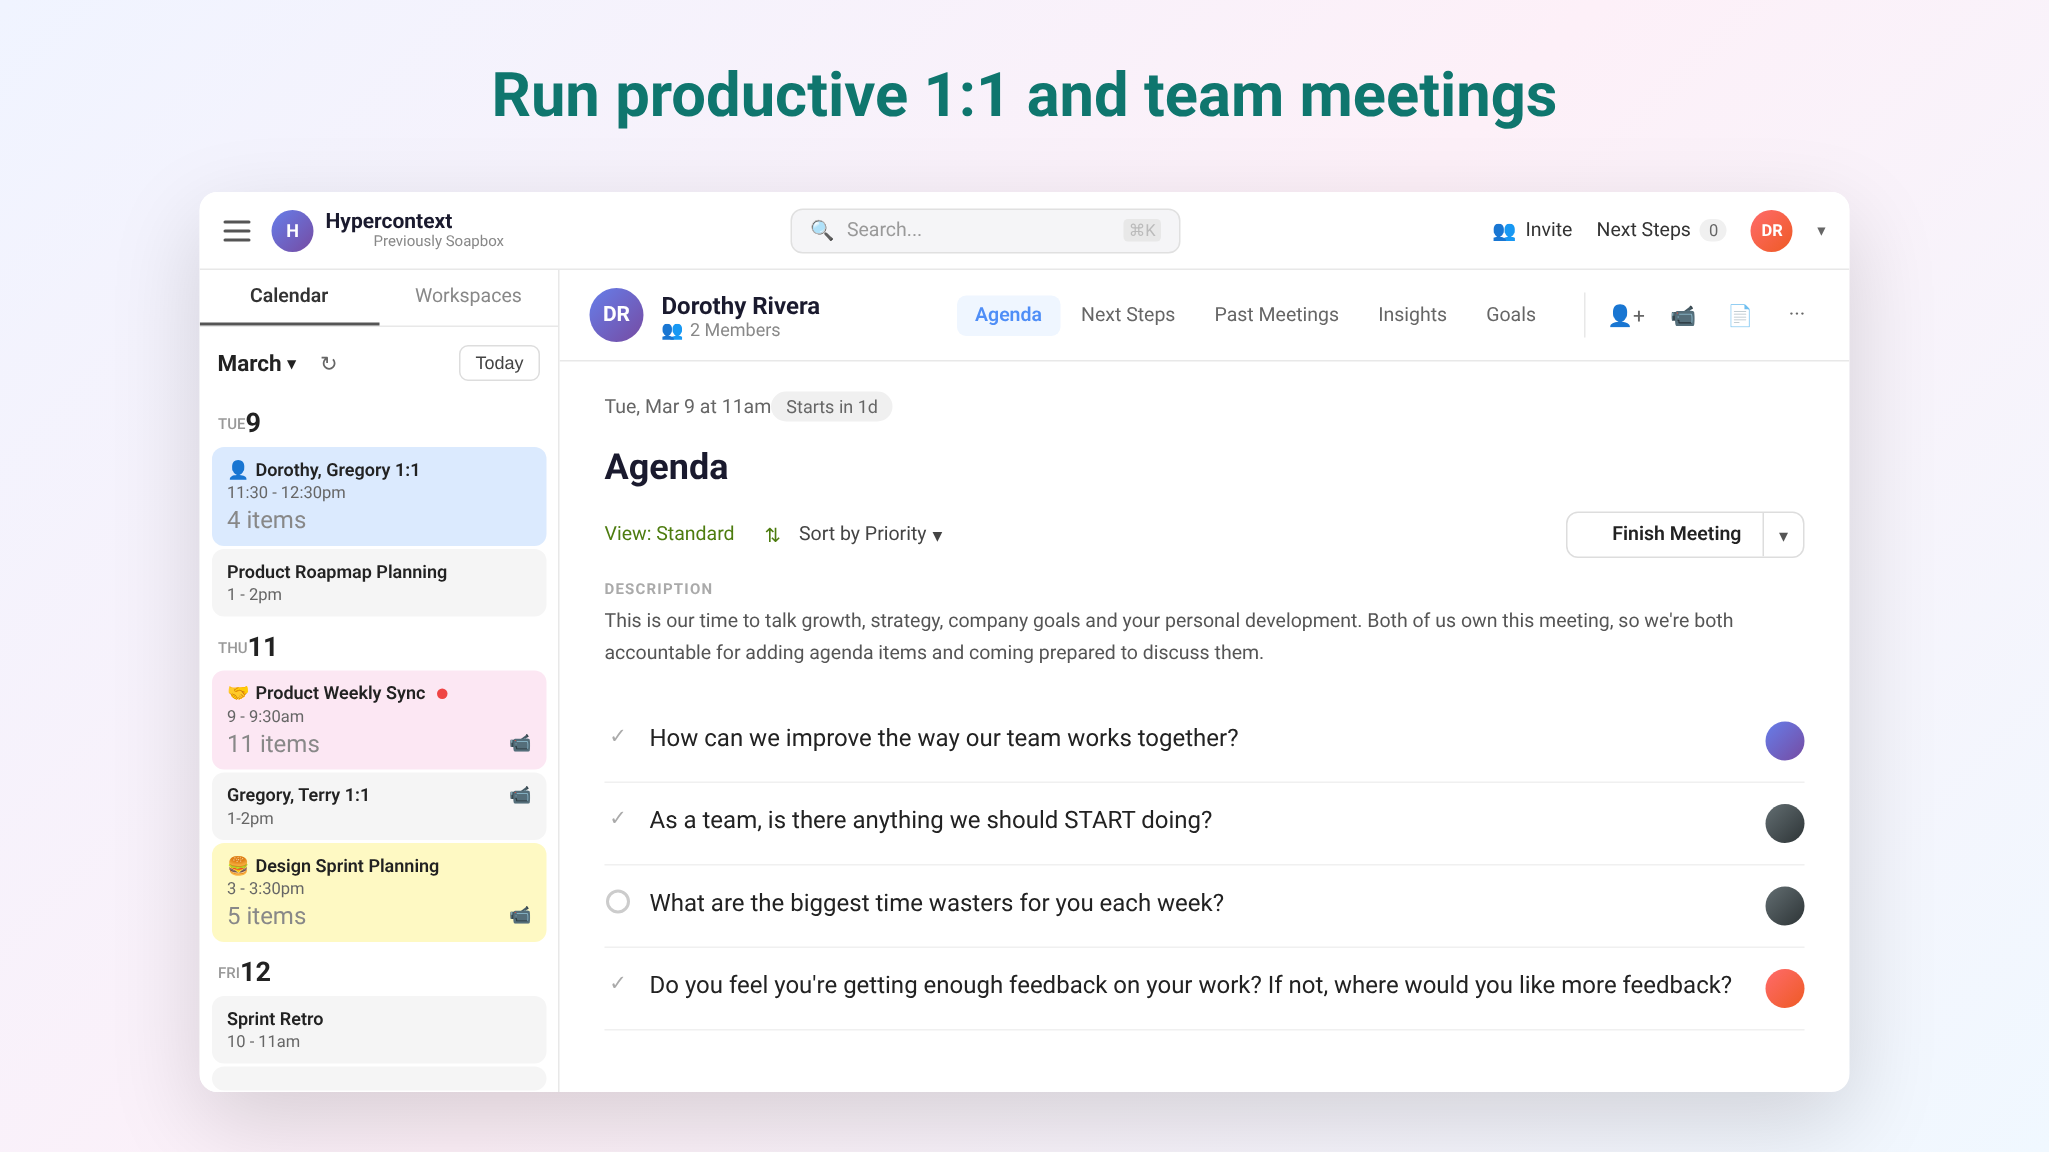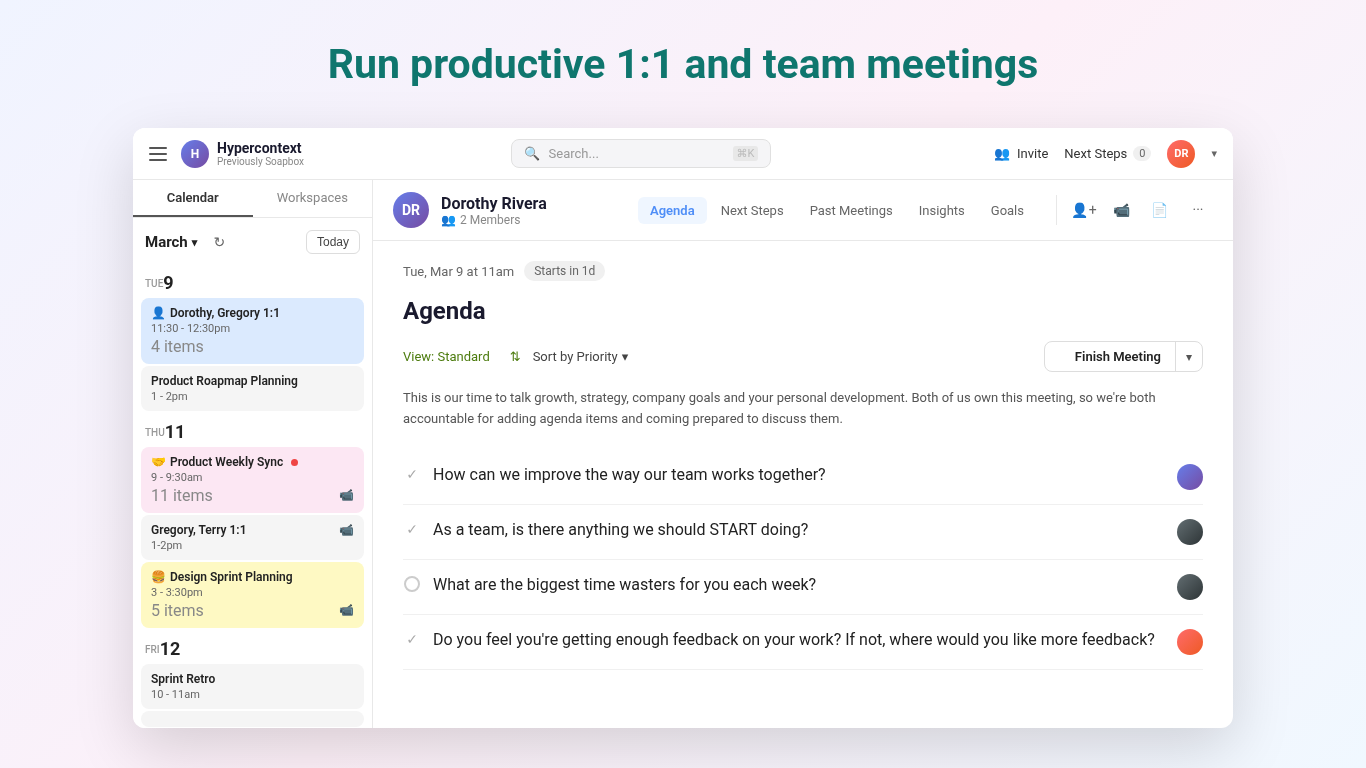--- a/index.html
+++ b/index.html
@@ -84,6 +84,7 @@
     .logo-sub {
       font-size: 10px;
       color: #888;
+      margin-left: 32px;
     }
     .search-bar {
       margin: 0 auto;

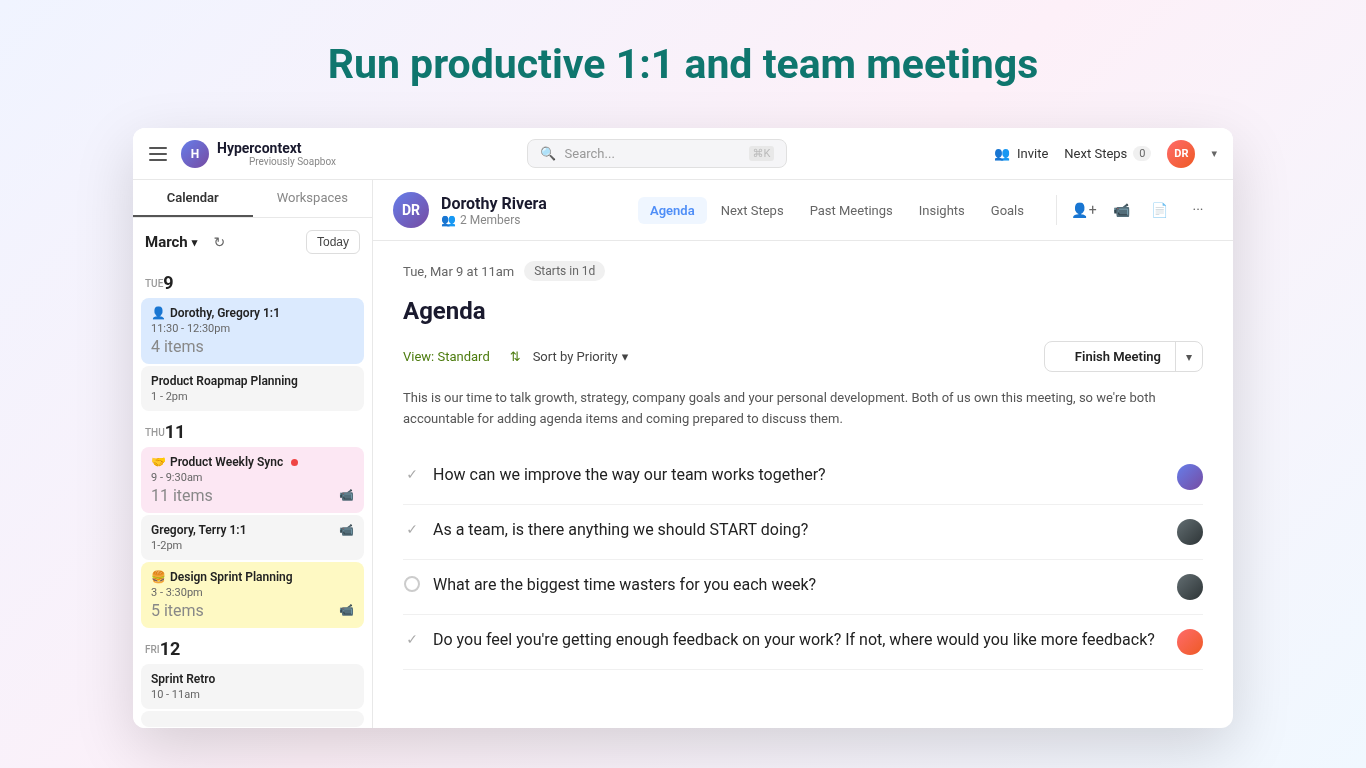--- a/index.html
+++ b/index.html
@@ -400,7 +400,6 @@
     .meeting-date-row {
       display: flex;
       align-items: center;
-      gap: 10px;
       margin-bottom: 16px;
     }
     .meeting-date-text {

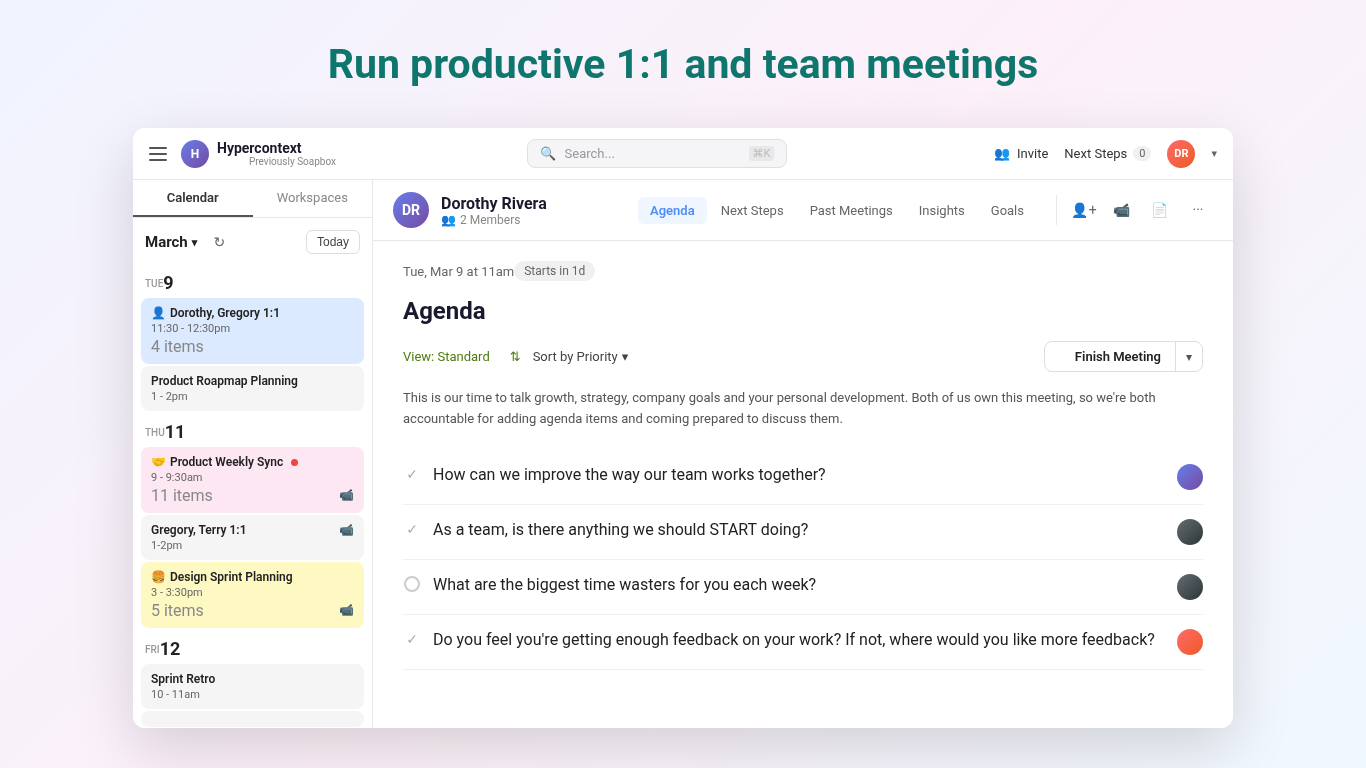--- a/index.html
+++ b/index.html
@@ -720,6 +720,7 @@
         </div>
 
         <div class="description-section">
+          <div class="description-label">DESCRIPTION</div>
           <div class="description-text">This is our time to talk growth, strategy, company goals and your personal development. Both of us own this meeting, so we're both accountable for adding agenda items and coming prepared to discuss them.</div>
         </div>
 

